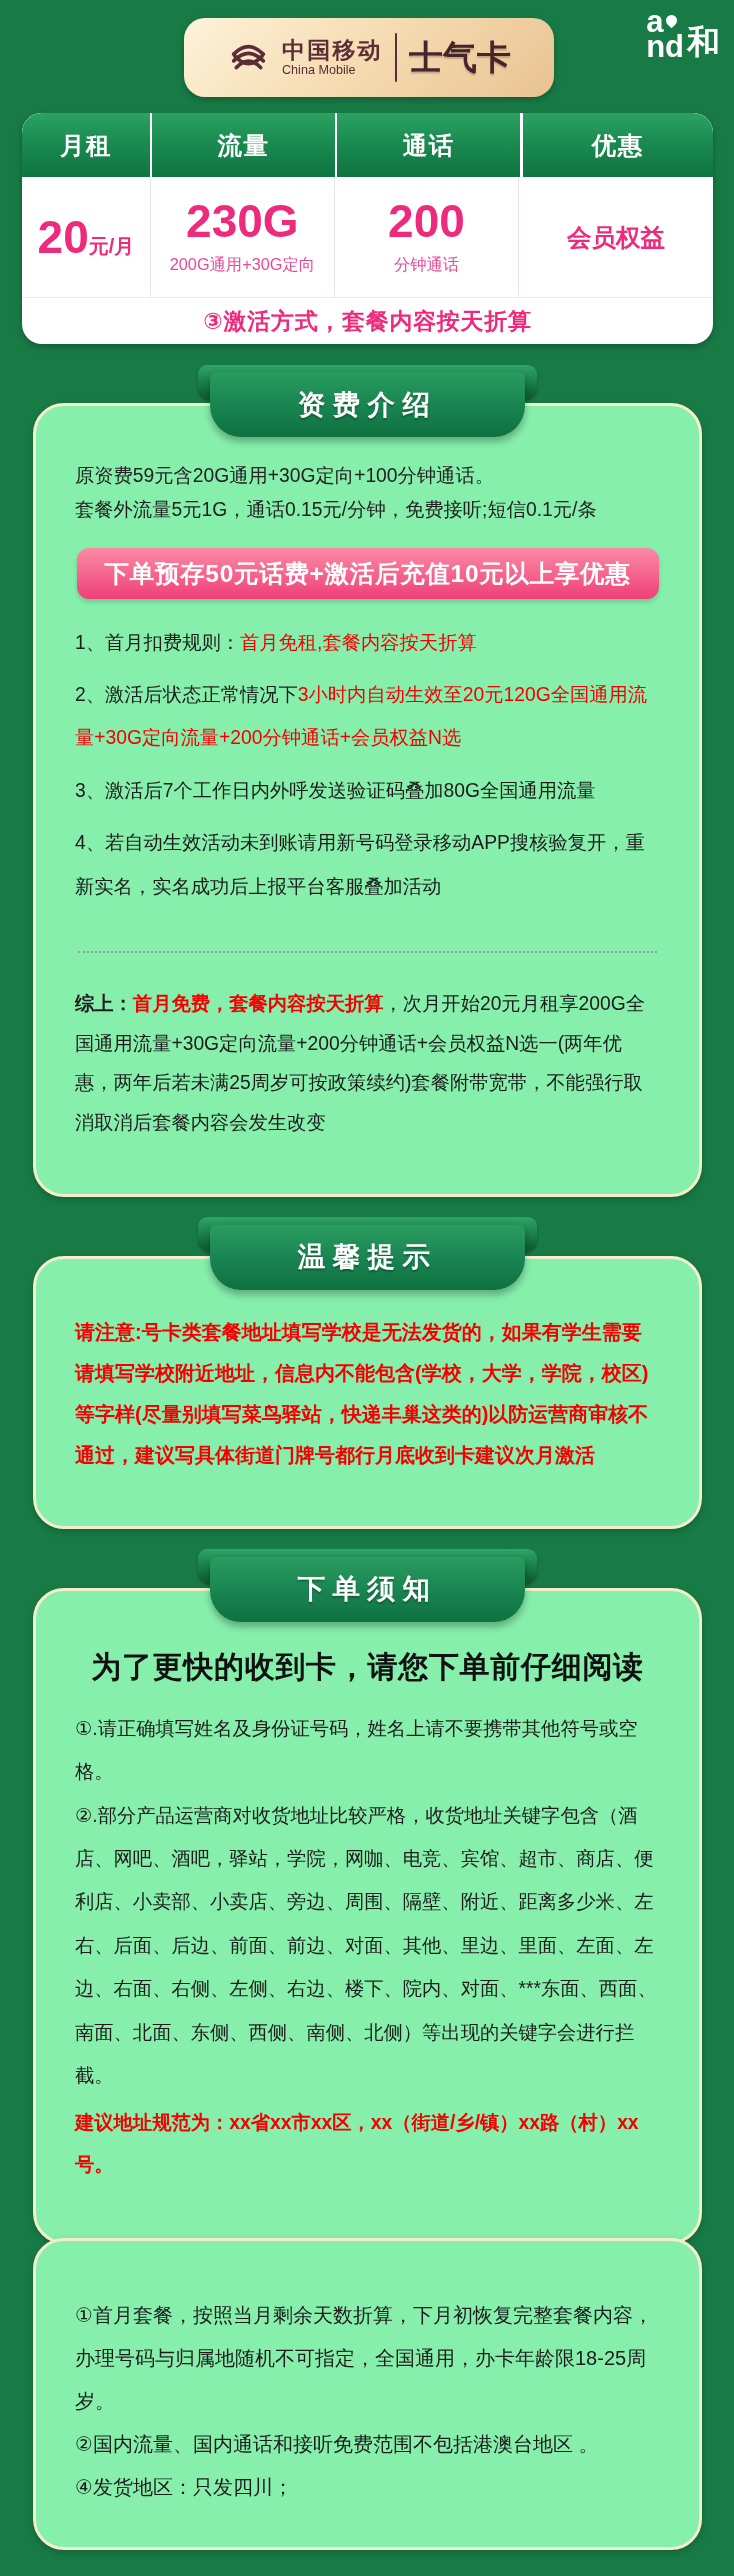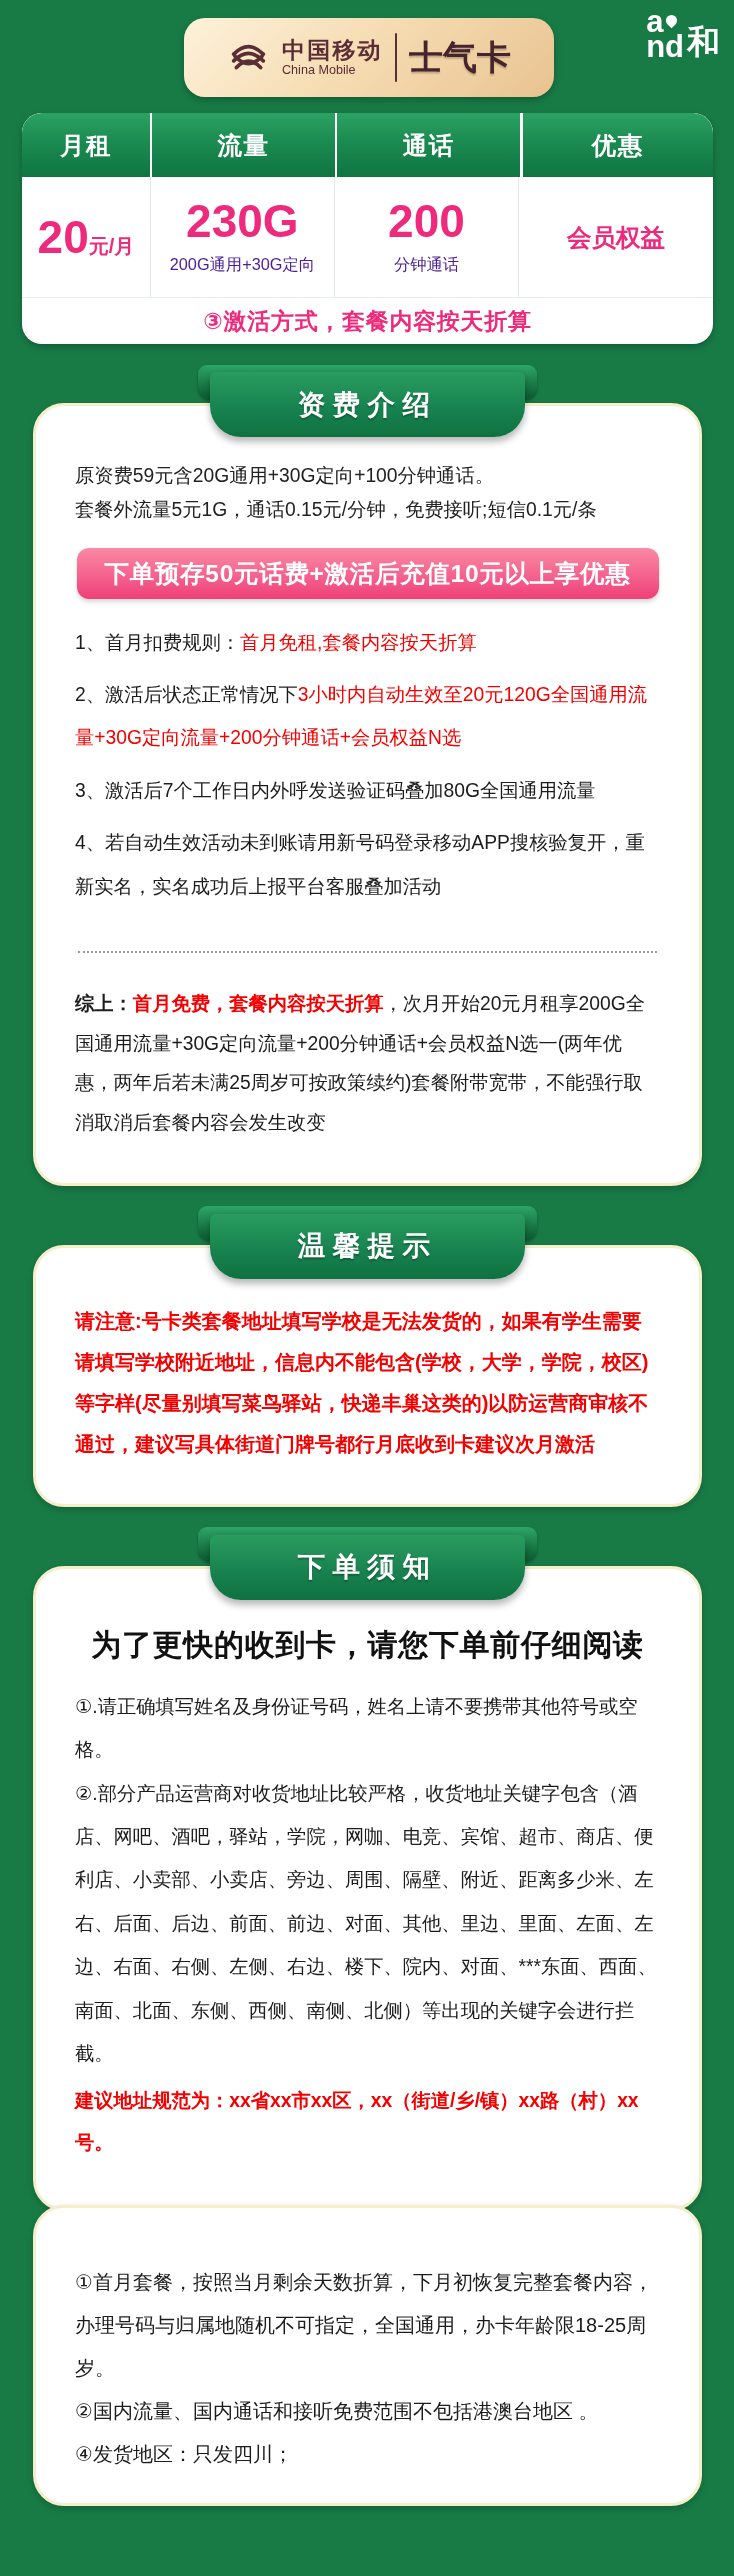--- a/index.html
+++ b/index.html
@@ -46,7 +46,7 @@
   .plan-body .bcell:first-child{border-left:none}
   .big-val{color:#ee2a7c;font-weight:bold;font-size:46px;line-height:1}
   .big-val .unit{font-size:20px;font-weight:bold}
-  .sub-val{margin-top:10.4px;color:#4c1d95;font-size:16.3px}
+  .sub-val{margin-top:10.4px;color:#ec4899;font-size:16.3px}
   .benefit{color:#ee2a7c;font-size:24.5px;font-weight:bold}
   .plan-promo{border-top:1.5px solid #e4ede6;height:46px;display:flex;align-items:center;justify-content:center;
     color:#ee2a7c;font-size:23px;font-weight:bold;letter-spacing:0.7px}

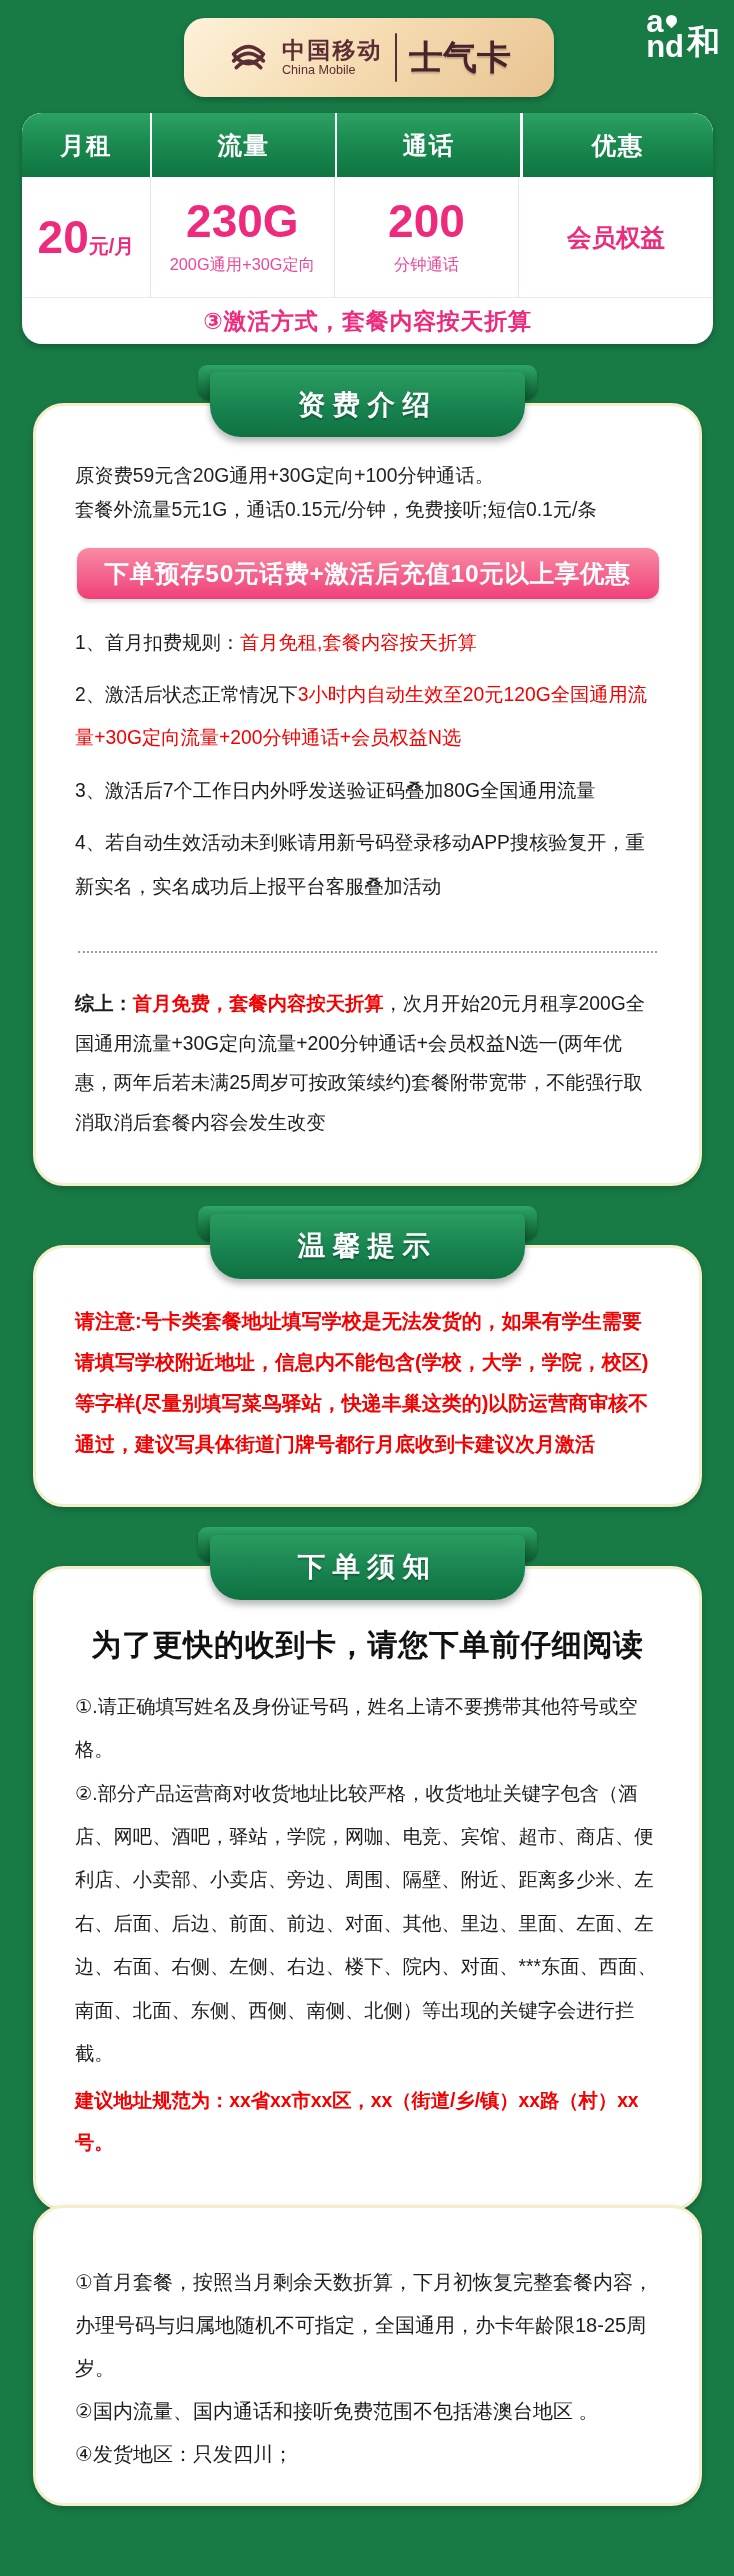--- a/index.html
+++ b/index.html
@@ -63,8 +63,8 @@
     border-radius:6px 6px 31px 31px;
     box-shadow:0 4.5px 7.4px rgba(0,0,0,.28)}
   .ribbon .face span{color:#fff;font-size:27.5px;font-weight:bold;letter-spacing:7.4px;text-shadow:0 1.5px 1.5px rgba(0,0,0,.25)}
-  .card{position:relative;z-index:1;margin-top:-34px;background:#ffffff;border:3px solid #f4eecb;border-radius:31px;
-    padding:53px 39px 27px;box-shadow:0 3px 7.4px rgba(0,0,0,.2)}
+  .card{position:relative;z-index:1;margin-top:-34px;background:#86efac;border:3px solid #f4eecb;border-radius:31px;
+    padding:53px 39px 38px;box-shadow:0 3px 7.4px rgba(0,0,0,.2)}
 
   
   .fee-line{color:#222;font-size:19.3px;line-height:1.75;margin:0}

